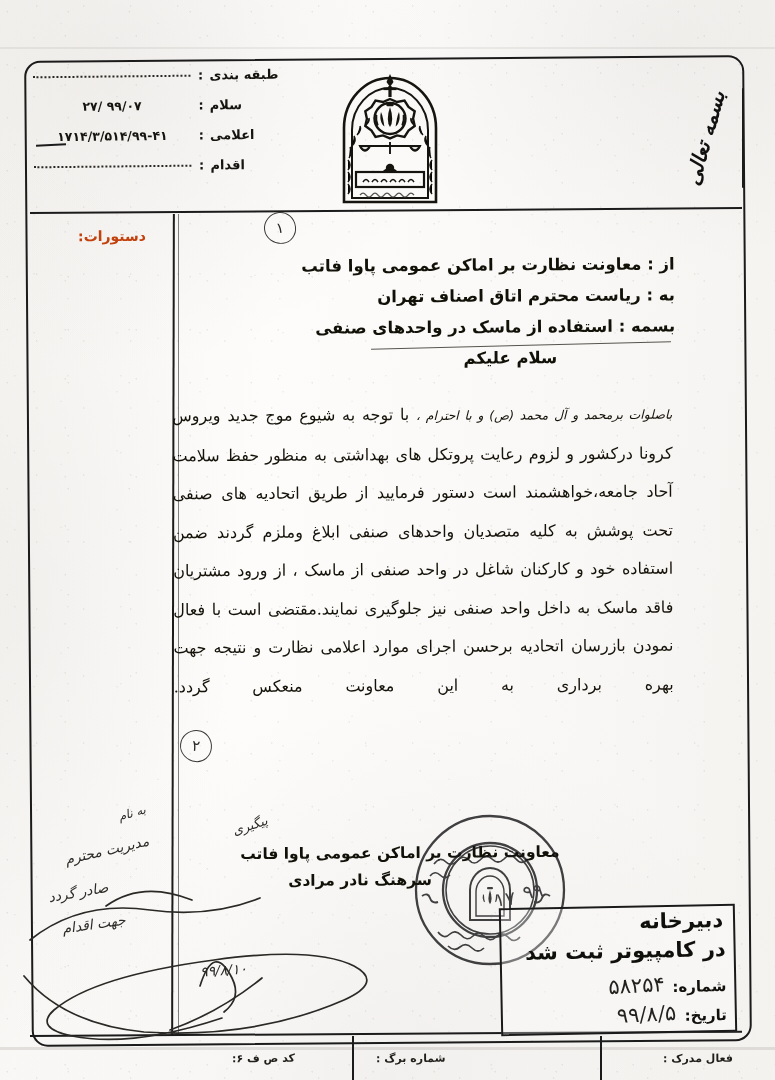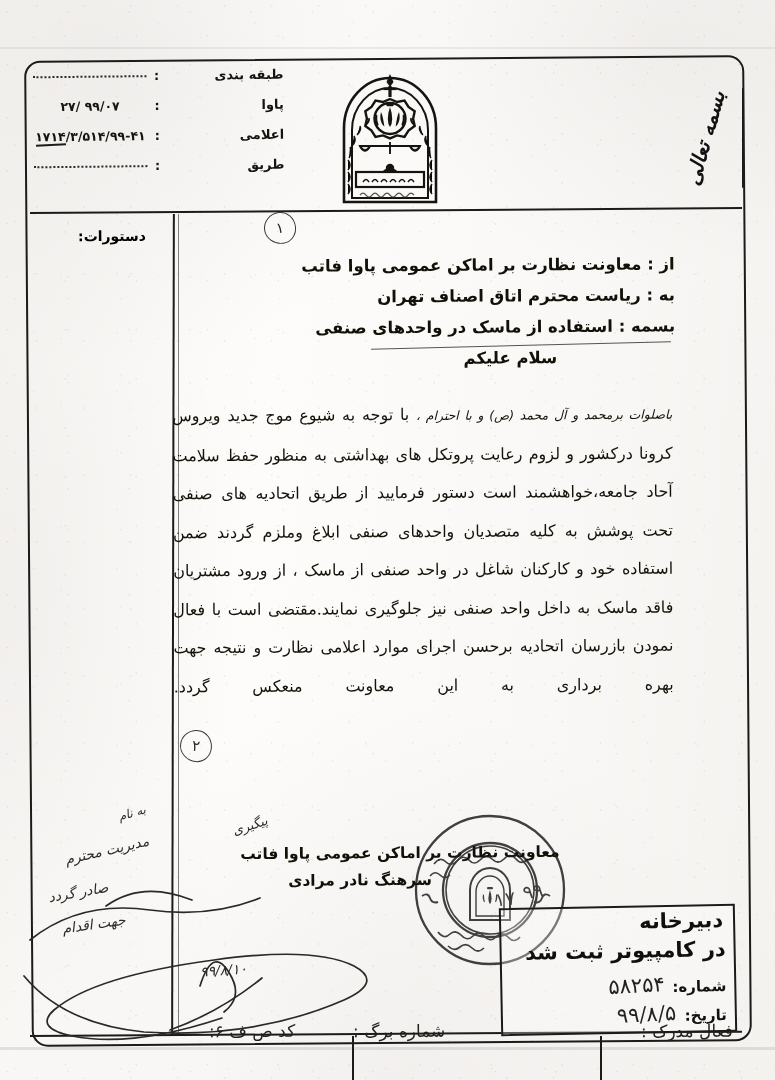--- a/index.html
+++ b/index.html
@@ -95,9 +95,8 @@
   }
   .field-label {
     min-width: 74px;
-    text-align: right;
-    white-space: nowrap;
-    margin-left: 44px;
+    text-align: left;
+    white-space: nowrap;
   }
   .field-colon { margin-left: 2px; }
   .field-value {

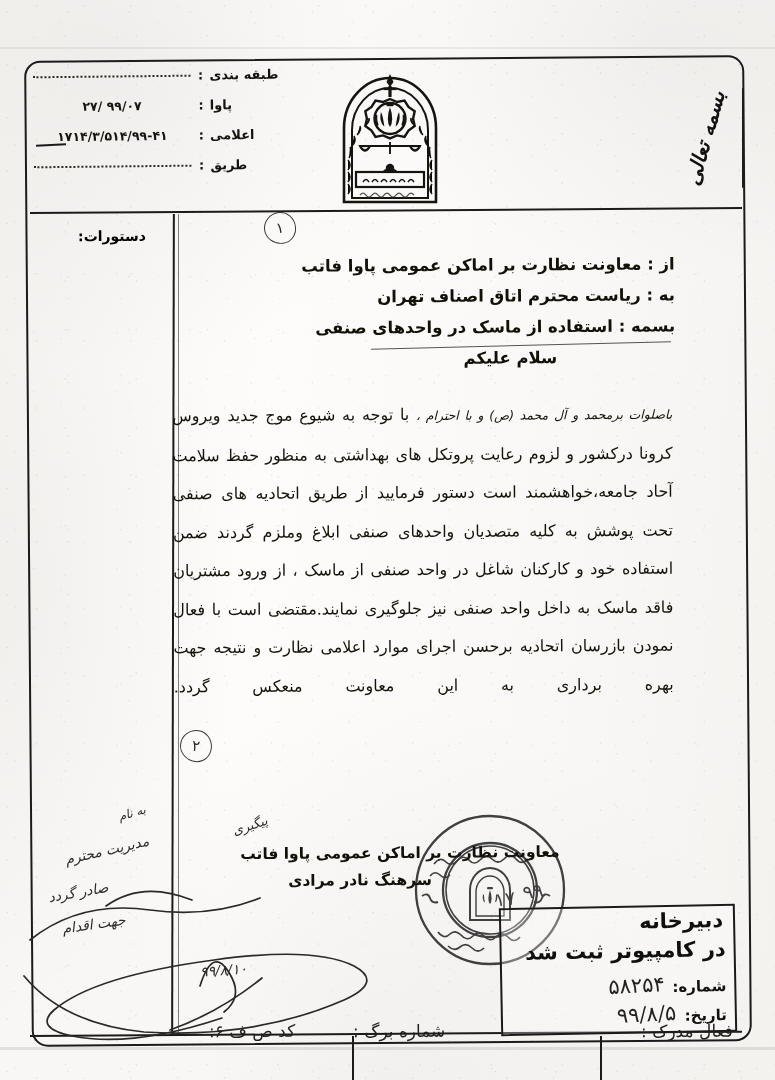--- a/index.html
+++ b/index.html
@@ -381,7 +381,7 @@
     </div>
 
     <div class="field-row">
-      <span class="field-label">پاوا</span>
+      <span class="field-label">سلام</span>
       <span class="field-colon">:</span>
       <span class="field-value">۹۹/۰۷ /۲۷</span>
     </div>

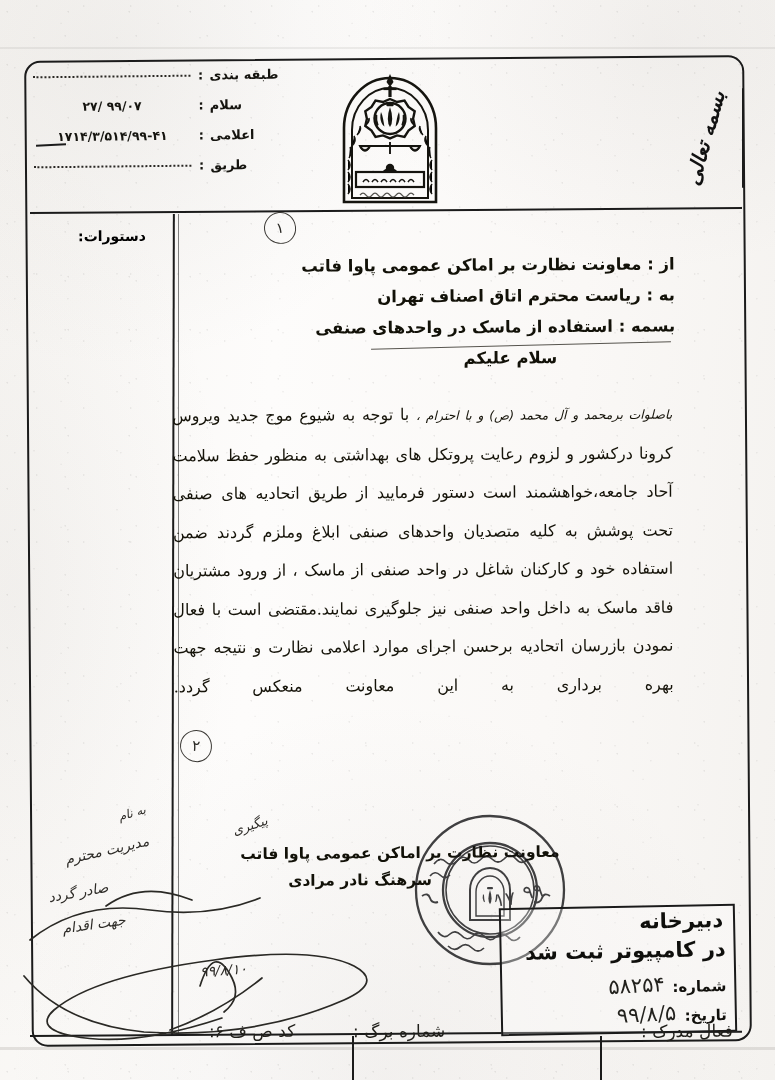--- a/index.html
+++ b/index.html
@@ -393,7 +393,7 @@
     </div>
 
     <div class="field-row">
-      <span class="field-label">طریق</span>
+      <span class="field-label">اقدام</span>
       <span class="field-colon">:</span>
       <span class="field-dots"></span>
     </div>

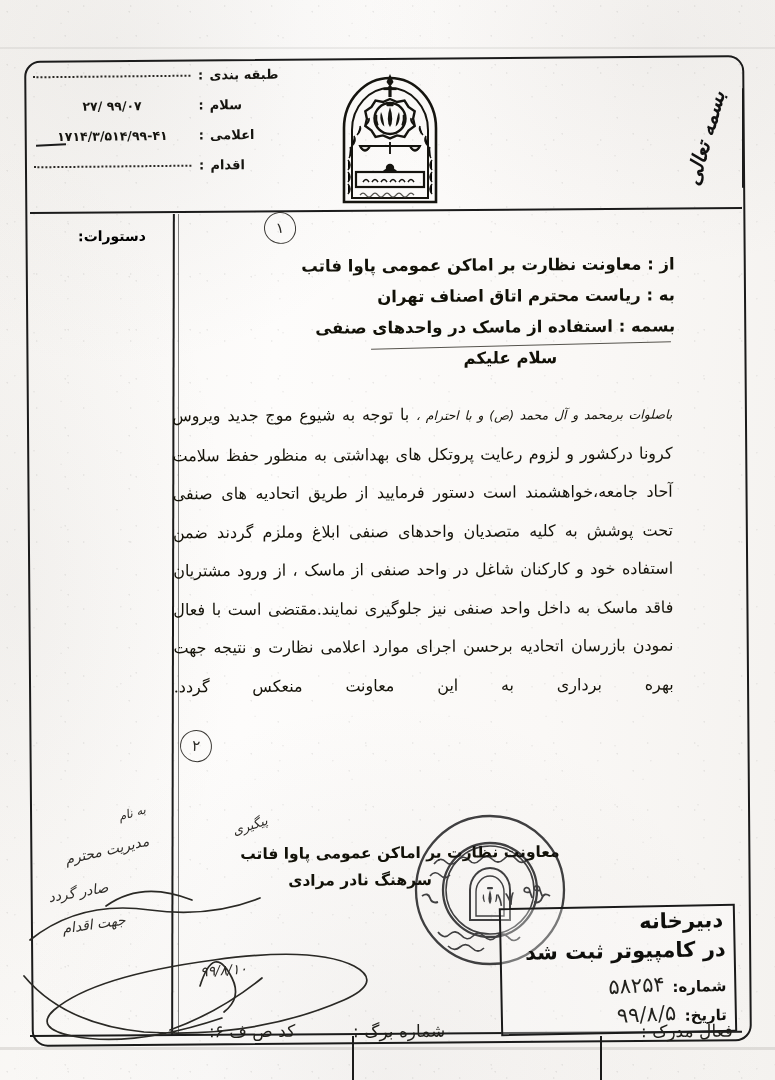--- a/index.html
+++ b/index.html
@@ -159,7 +159,7 @@
     left: 78px; top: 228px;
     font-size: 14px;
     font-weight: 700;
-    color: #000000;
+    color: #c2410c;
     transform: rotate(-0.5deg);
   }
 

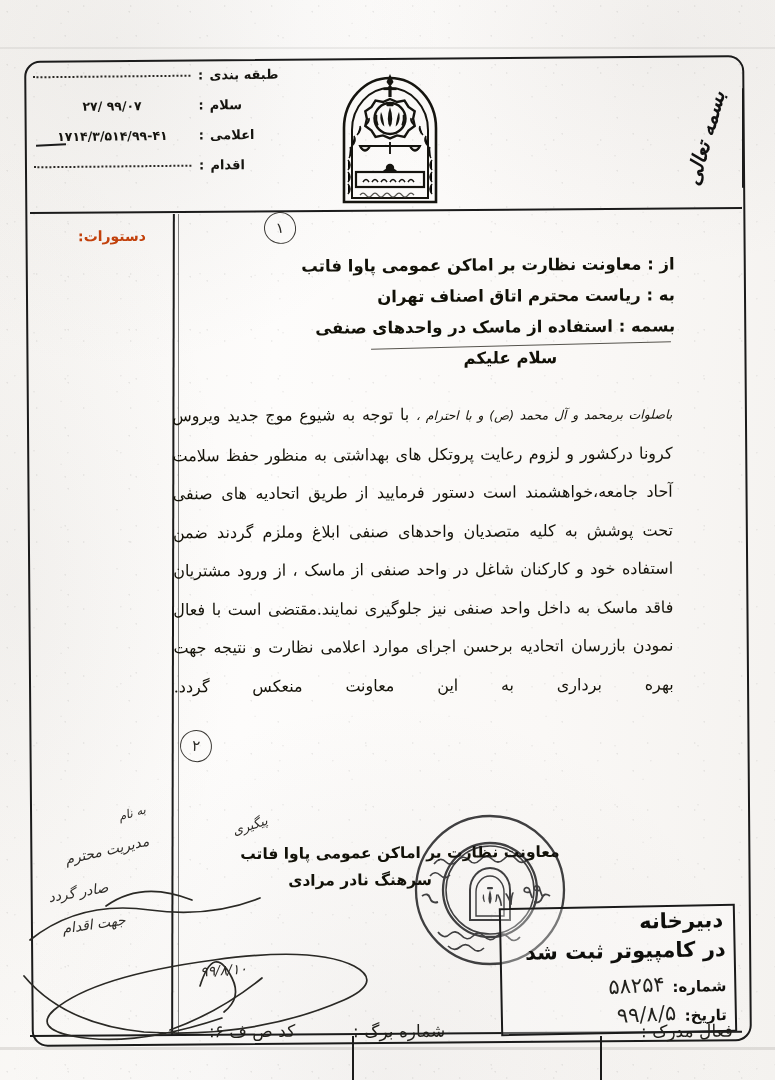--- a/index.html
+++ b/index.html
@@ -333,9 +333,9 @@
   
   .footer-cell {
     position: absolute;
-    top: 1021px;
-    font-size: 17px;
-    font-weight: 400;
+    top: 1052px;
+    font-size: 11px;
+    font-weight: 700;
     color: #201f1a;
     direction: rtl;
     white-space: nowrap;

